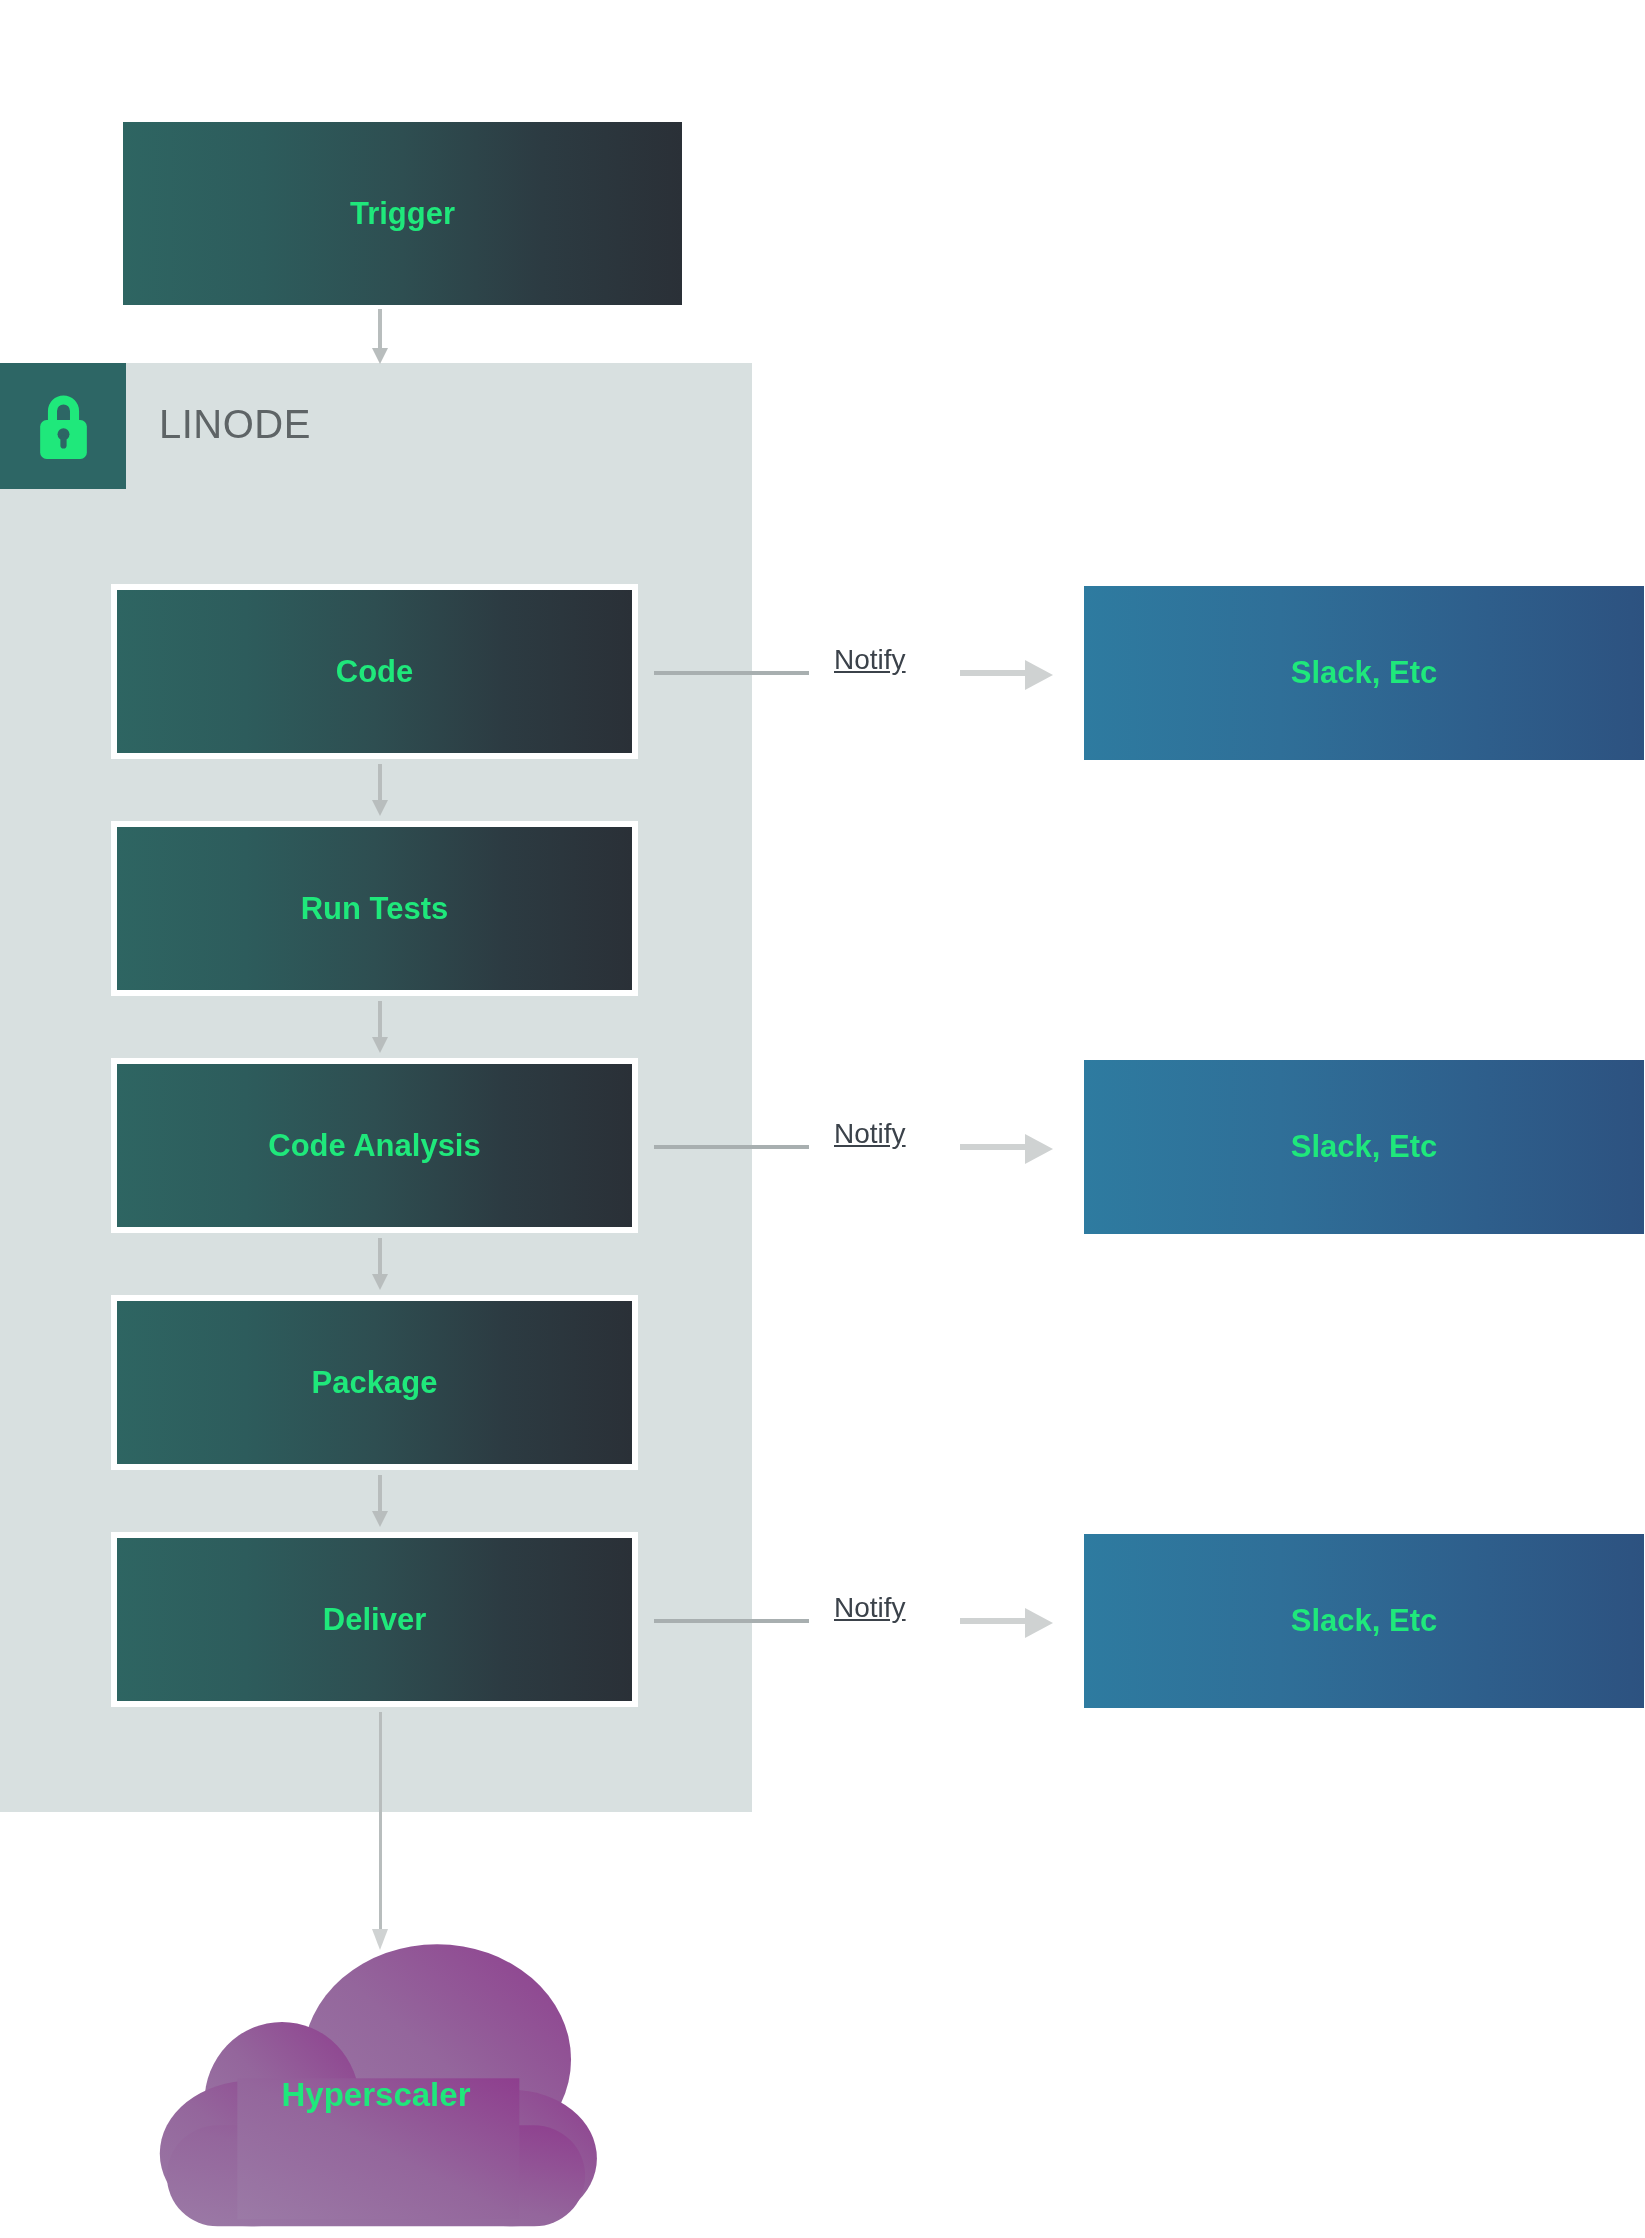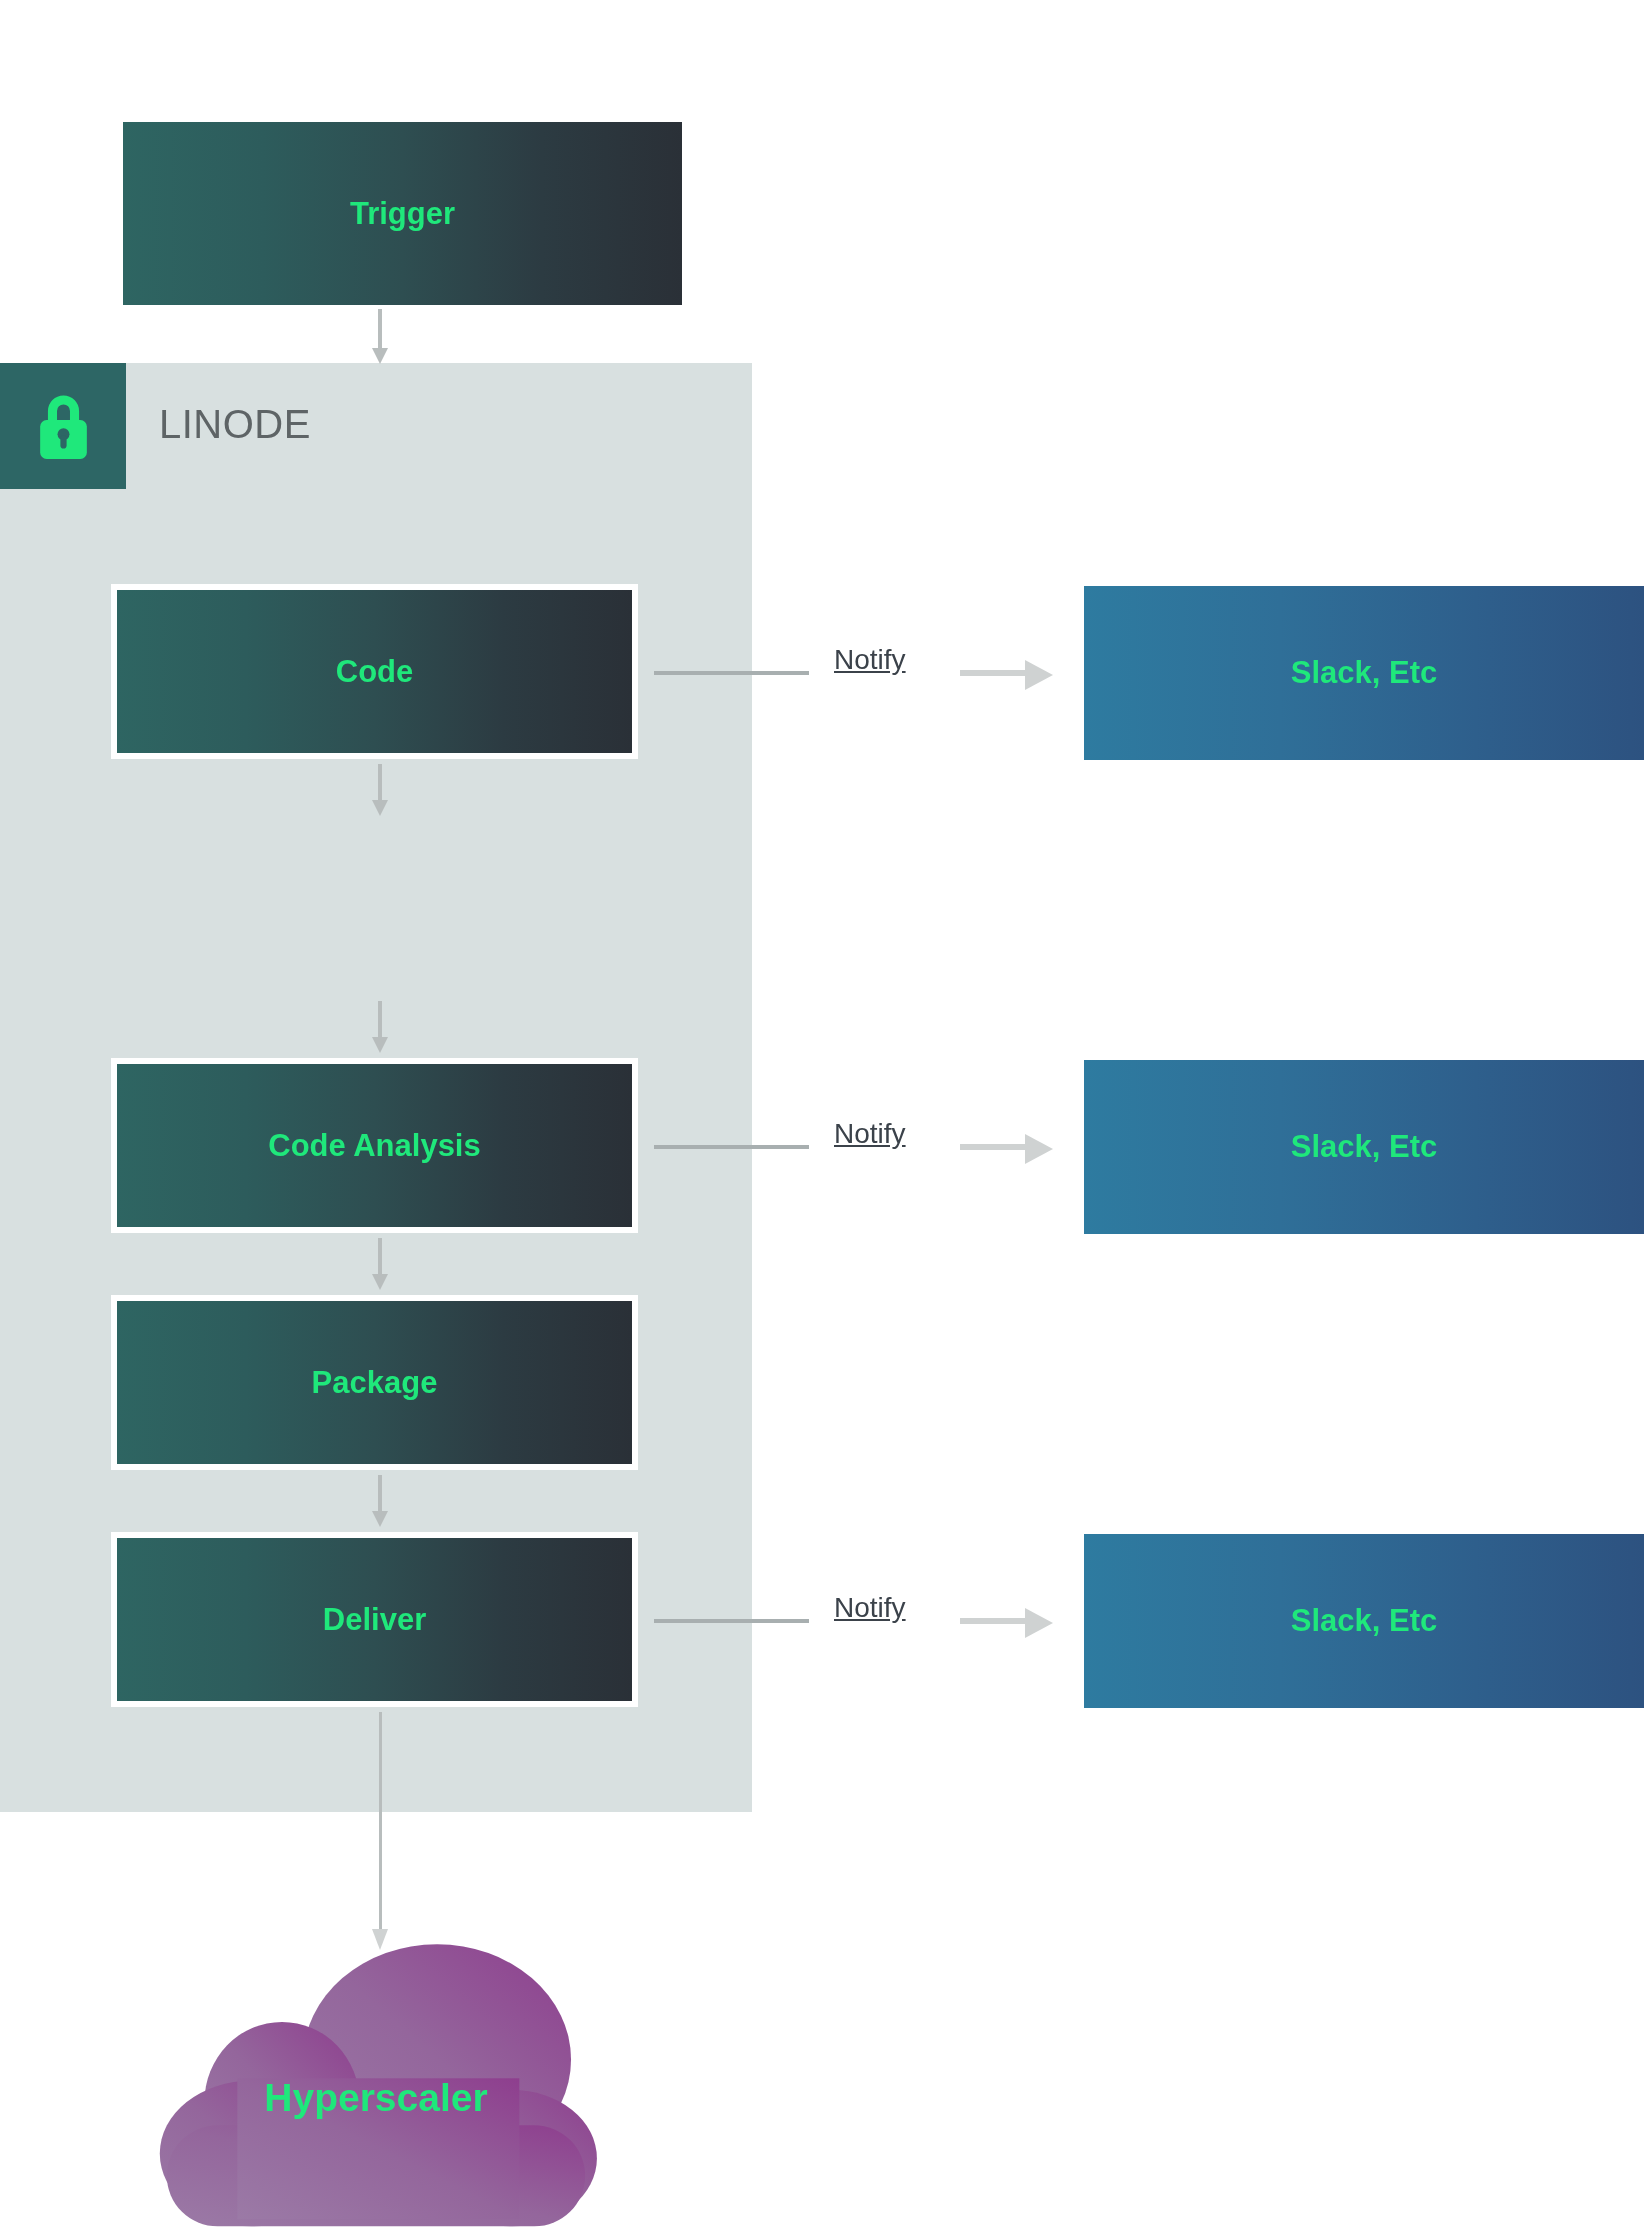--- a/index.html
+++ b/index.html
@@ -237,6 +237,11 @@
     <div class="head"></div>
   </div>
 
+  <div class="stage-box" style="top:821px; height:175px;">
+    <div class="inner">
+      <span class="stage-label">Run Tests</span>
+    </div>
+  </div>
   <div class="v-arrow" style="left:372px; top:1001px; height:52px;">
     <div class="shaft"></div>
     <div class="head"></div>

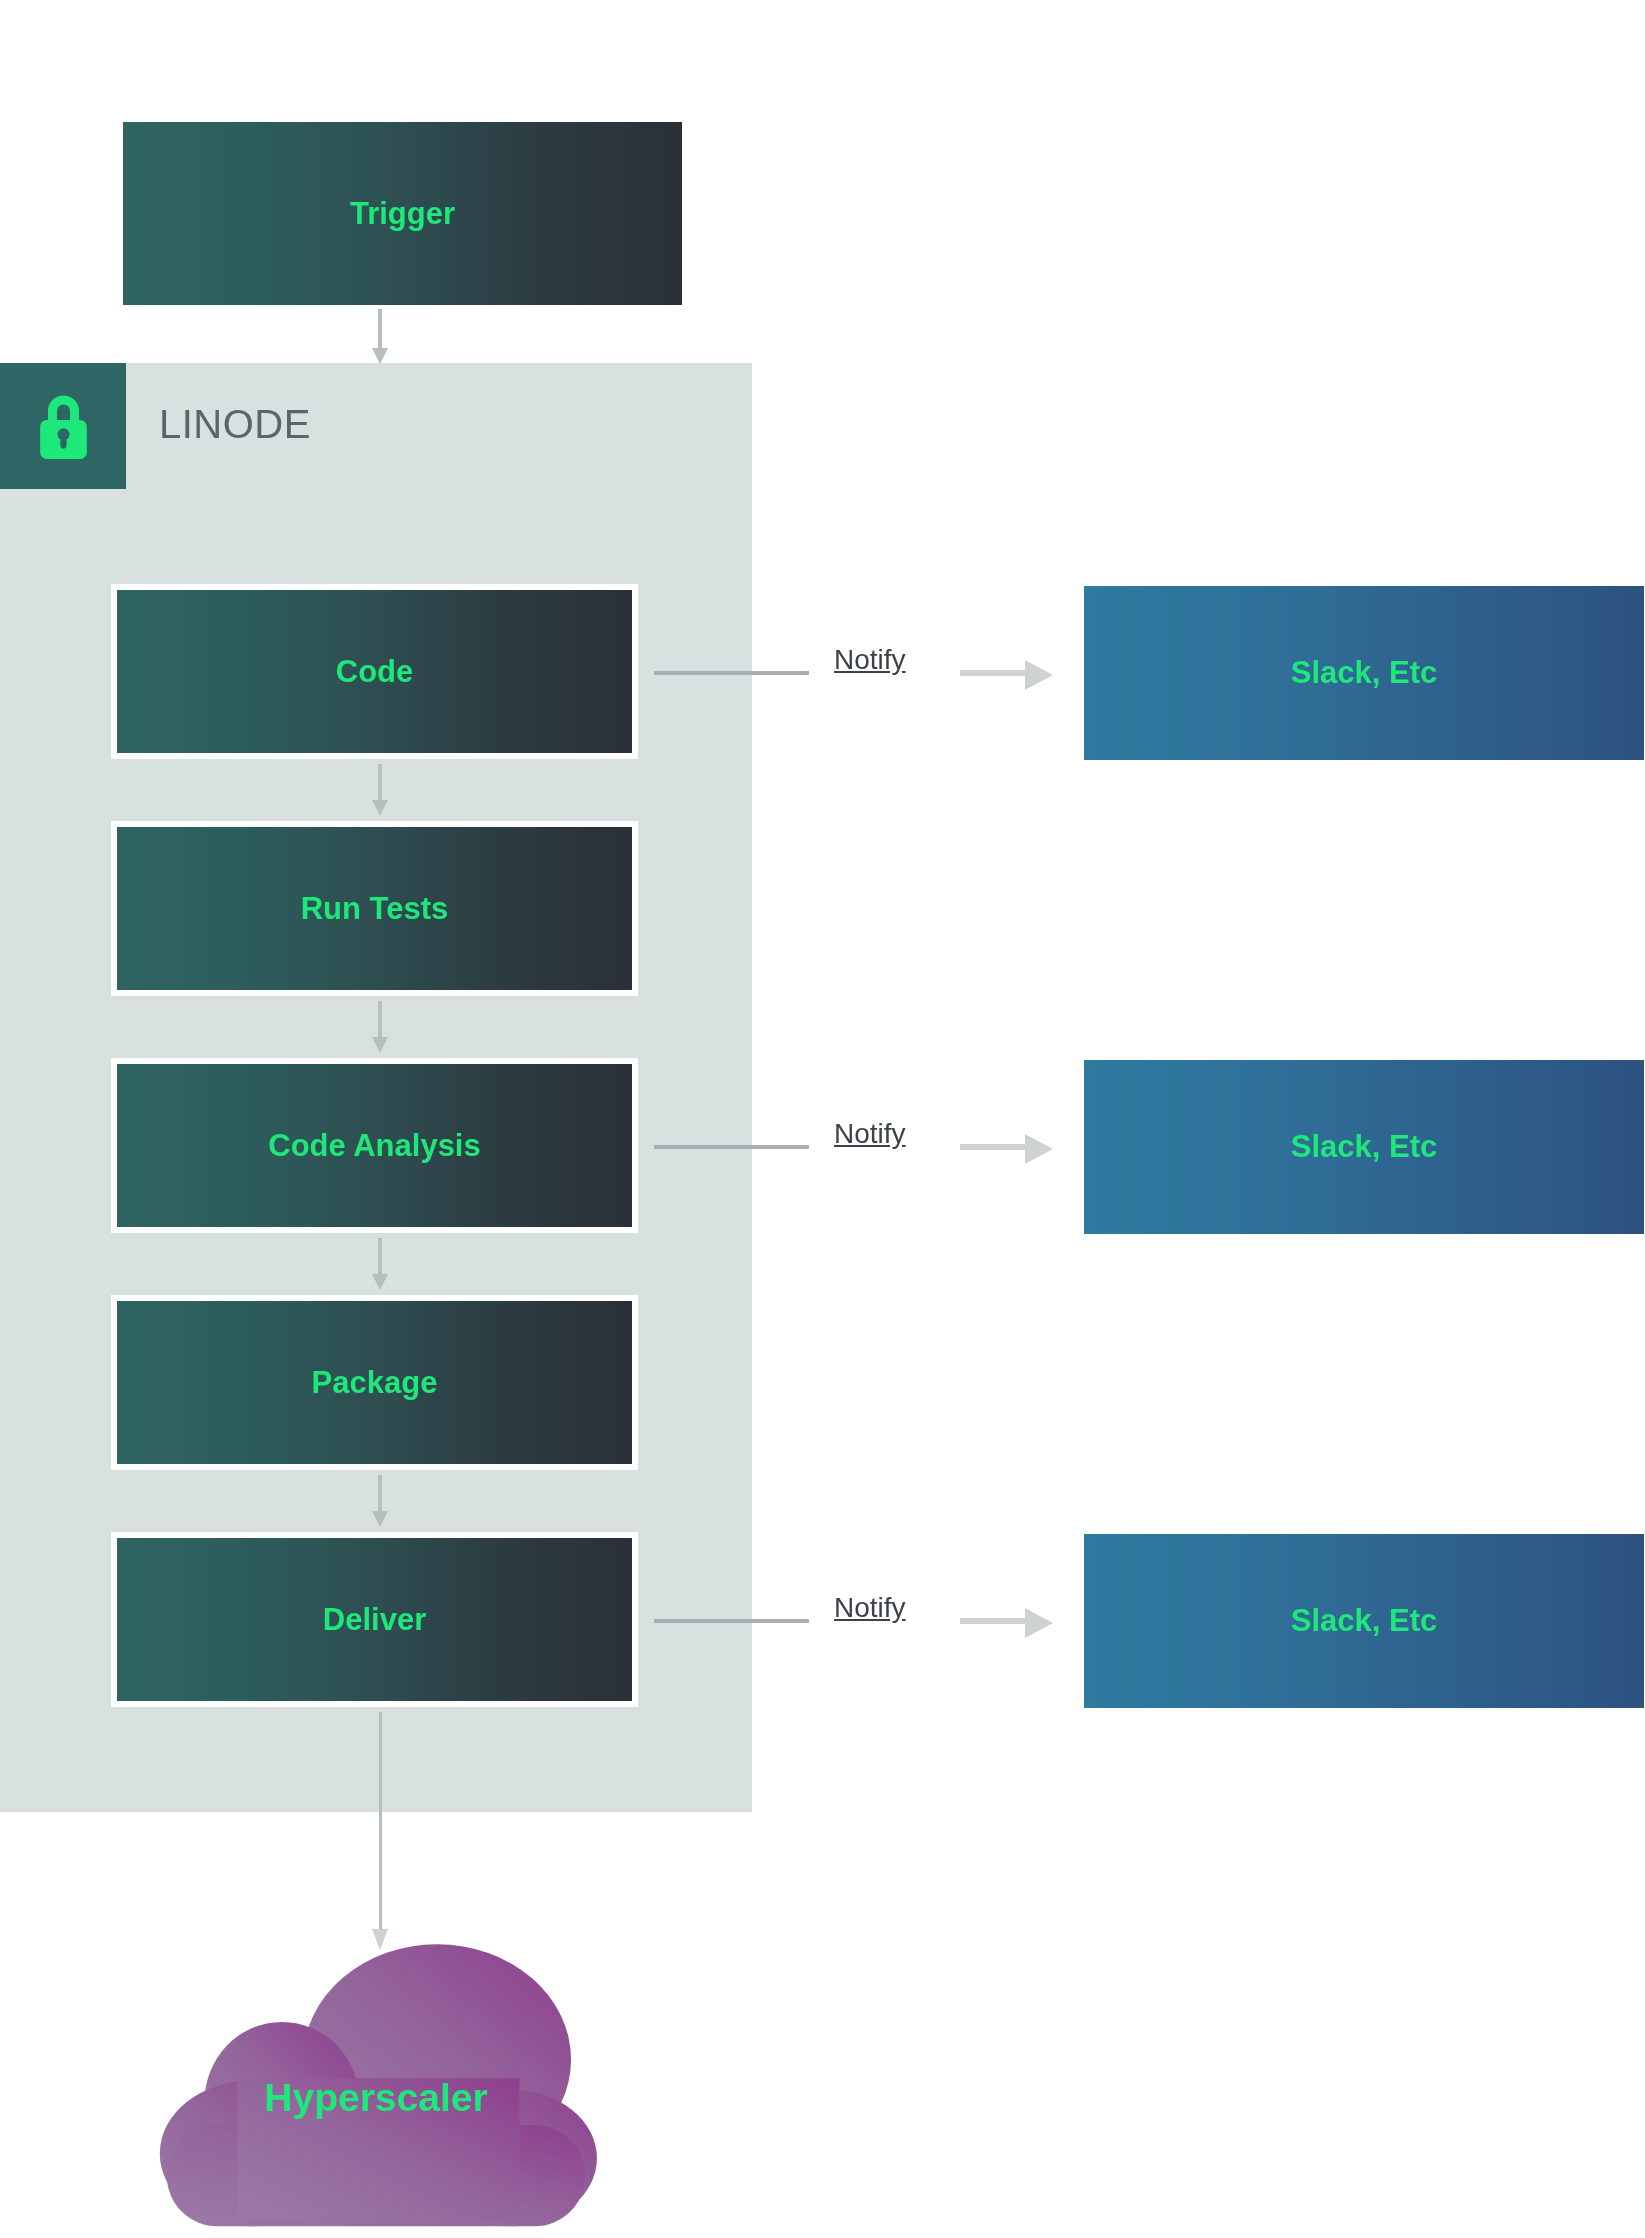--- a/index.html
+++ b/index.html
@@ -195,7 +195,7 @@
     width: 470px;
     text-align: center;
     color: #1fe87b;
-    font-size: 39px;
+    font-size: 33px;
     font-weight: bold;
     white-space: nowrap;
   }

